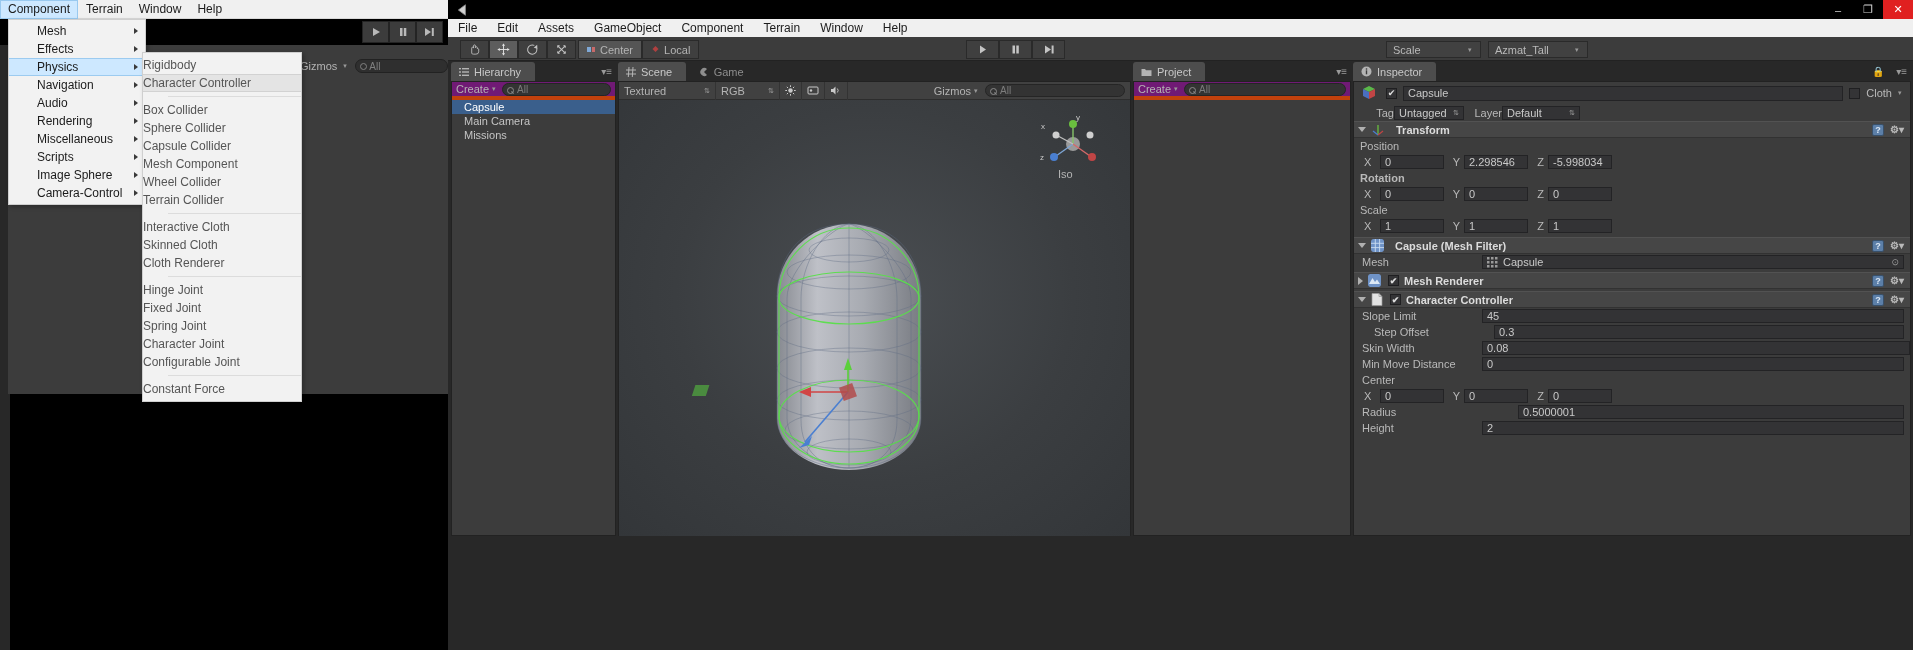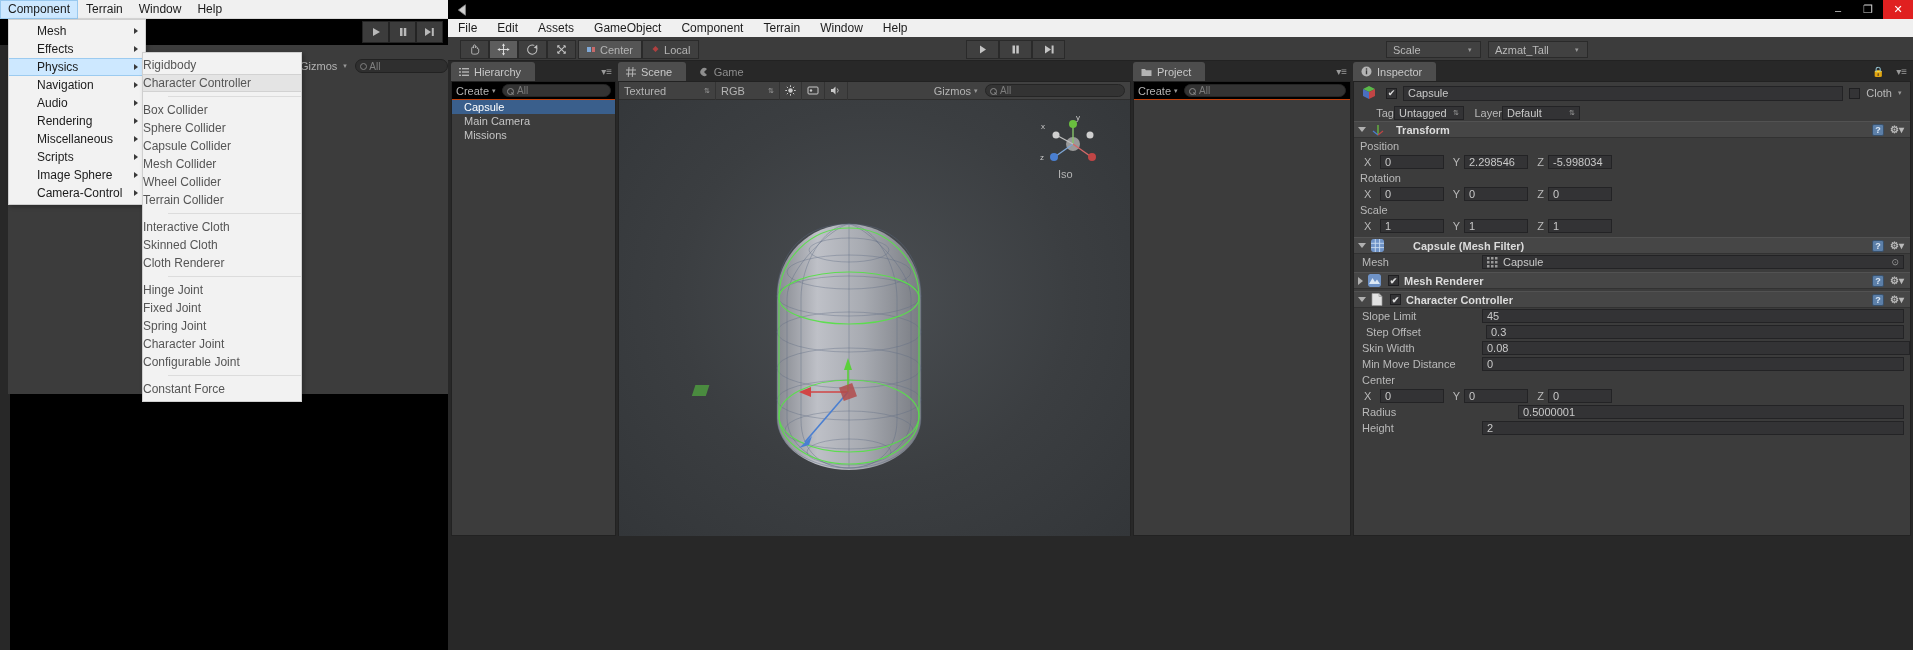--- a/index.html
+++ b/index.html
@@ -141,8 +141,8 @@
   #hier-head { position: relative; height: 19px; }
   #hier-body { position: absolute; left: 0; top: 19px; width: 165px; height: 455px; background: #3c3c3c; border: 1px solid #222; }
   #hier-toolbar {
-    height: 18px; background: #000000; display: flex; align-items: center;
-    gap: 4px; padding: 0 4px; border-bottom: 1px solid #c2410c;
+    height: 18px; background: #701a75; display: flex; align-items: center;
+    gap: 4px; padding: 0 4px; border-bottom: 4px solid #c2410c;
   }
   .create-btn { color: #b4b4b4; font-size: 11px; display: flex; align-items: center; gap: 3px; }
   .search-pill {

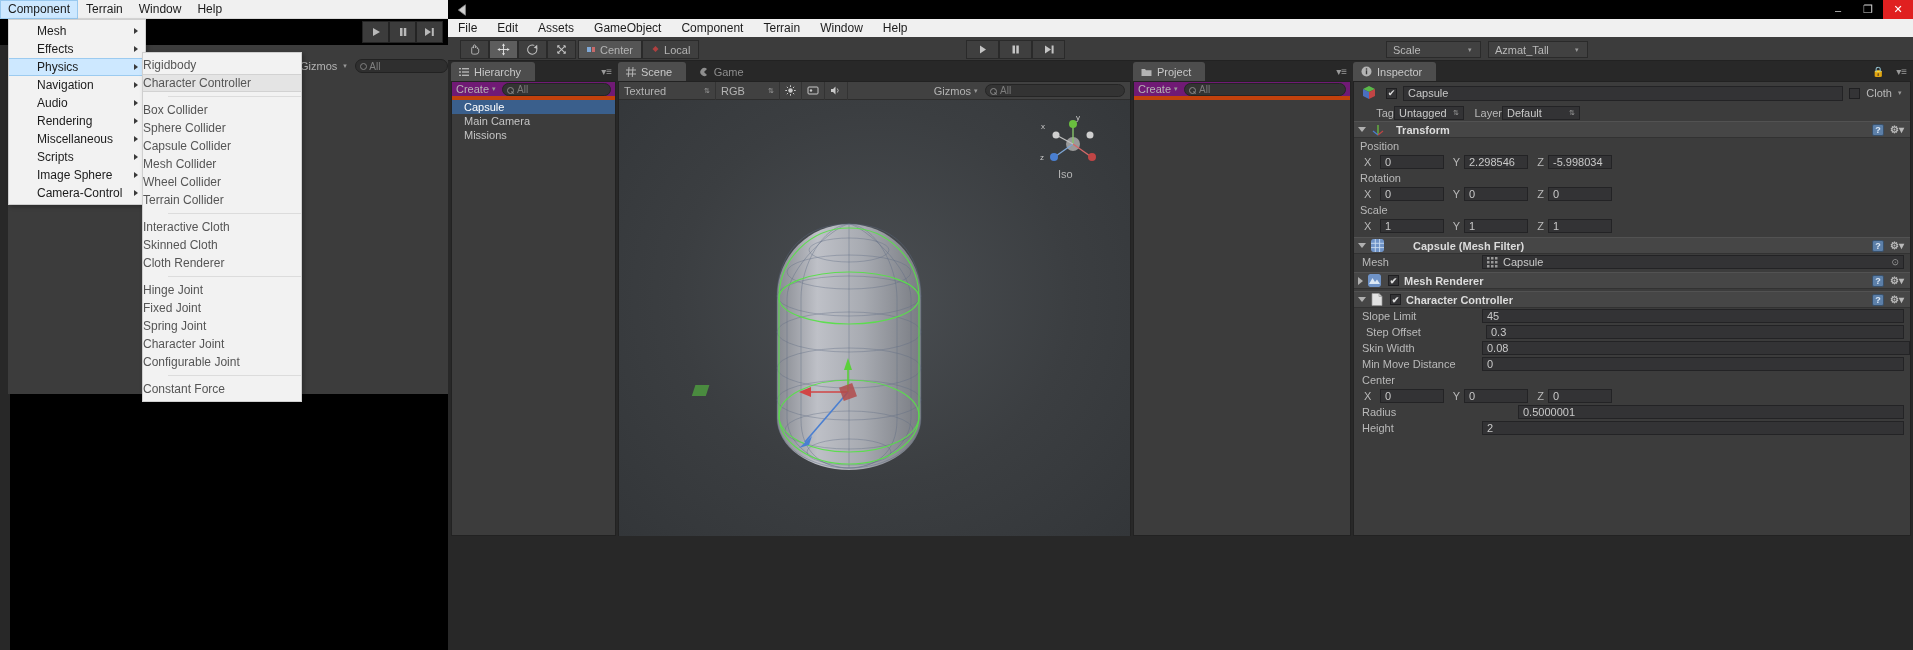--- a/index.html
+++ b/index.html
@@ -296,7 +296,7 @@
   <div class="smi">Box Collider</div>
   <div class="smi">Sphere Collider</div>
   <div class="smi">Capsule Collider</div>
-  <div class="smi">Mesh Collider</div>
+  <div class="smi">Mesh Component</div>
   <div class="smi">Wheel Collider</div>
   <div class="smi">Terrain Collider</div>
   <div class="smi-sep"></div>

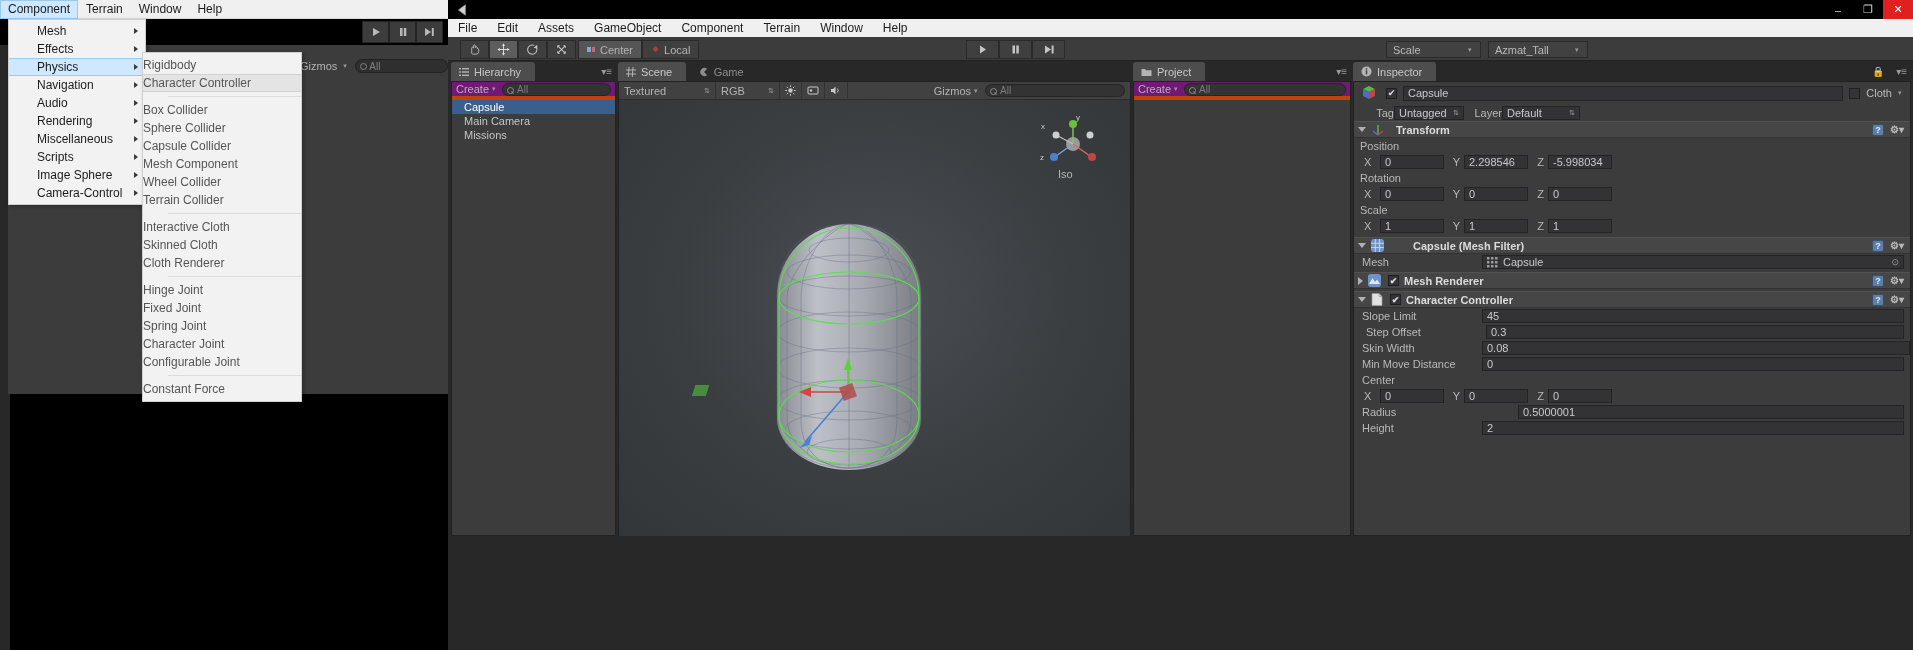--- a/index.html
+++ b/index.html
@@ -673,7 +673,7 @@
         <span class="field" style="width:64px;">-5.998034</span>
       </div>
 
-      <div class="insp-row" style="padding-left:6px;">
+      <div class="insp-row" style="padding-left:6px;font-weight:bold;">
         <span class="lbl">Rotation</span>
       </div>
       <div class="insp-row" style="padding-left:10px; gap:4px;">

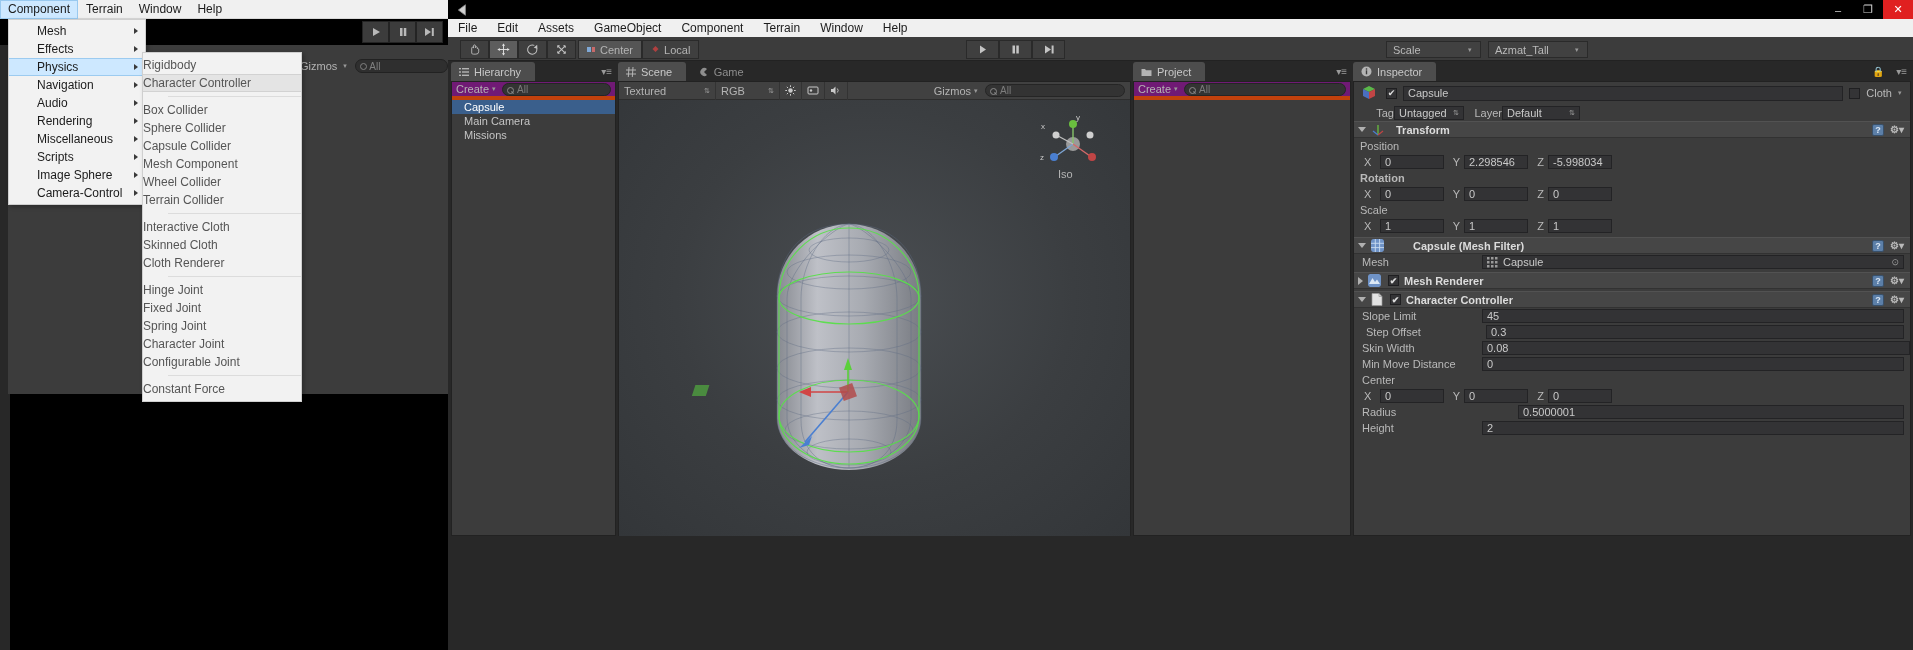--- a/index.html
+++ b/index.html
@@ -703,7 +703,7 @@
           <rect x="0" y="0" width="13" height="13" rx="2" fill="#6f93c7"></rect>
           <path d="M0 4.3 H13 M0 8.6 H13 M4.3 0 V13 M8.6 0 V13" stroke="#c9dcf2" stroke-width="0.9"></path>
         </svg>
-        <span style="margin-left:24px;">Capsule (Mesh Filter)</span>
+        <span style="margin-left:6px;">Capsule (Mesh Filter)</span>
         <span style="margin-left:auto; display:flex; gap:6px; padding-right:6px;">
           <span class="helpbox">?</span>
           <span class="gear">⚙▾</span>

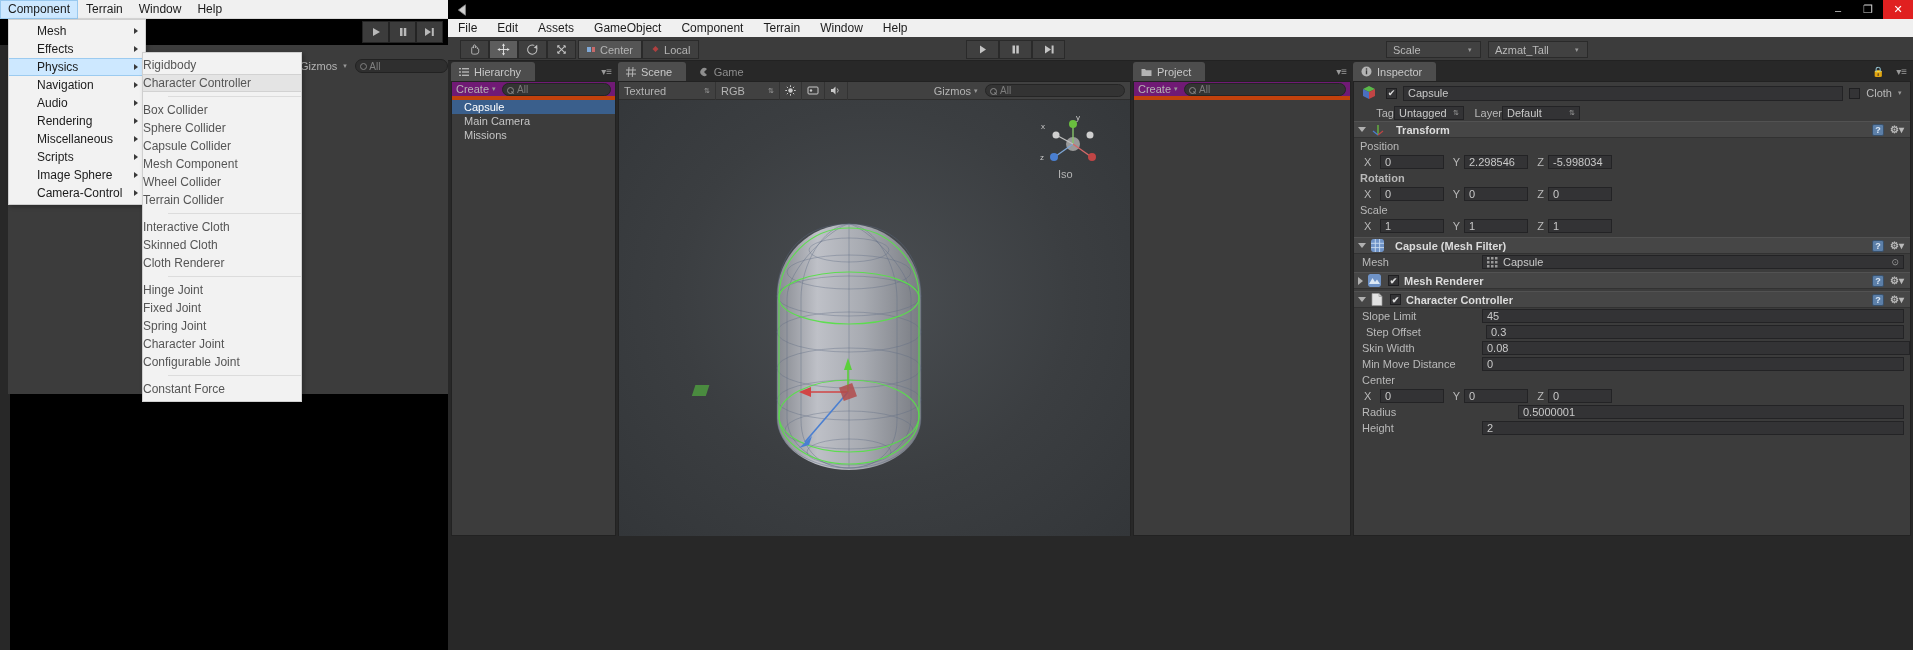--- a/index.html
+++ b/index.html
@@ -762,7 +762,7 @@
         <span class="lbl" style="width:120px;">Slope Limit</span>
         <span class="field" style="flex:1; margin-right:6px;">45</span>
       </div>
-      <div class="insp-row" style="padding-left:12px;">
+      <div class="insp-row" style="padding-left:20px;">
         <span class="lbl" style="width:120px;">Step Offset</span>
         <span class="field" style="flex:1; margin-right:6px;">0.3</span>
       </div>

